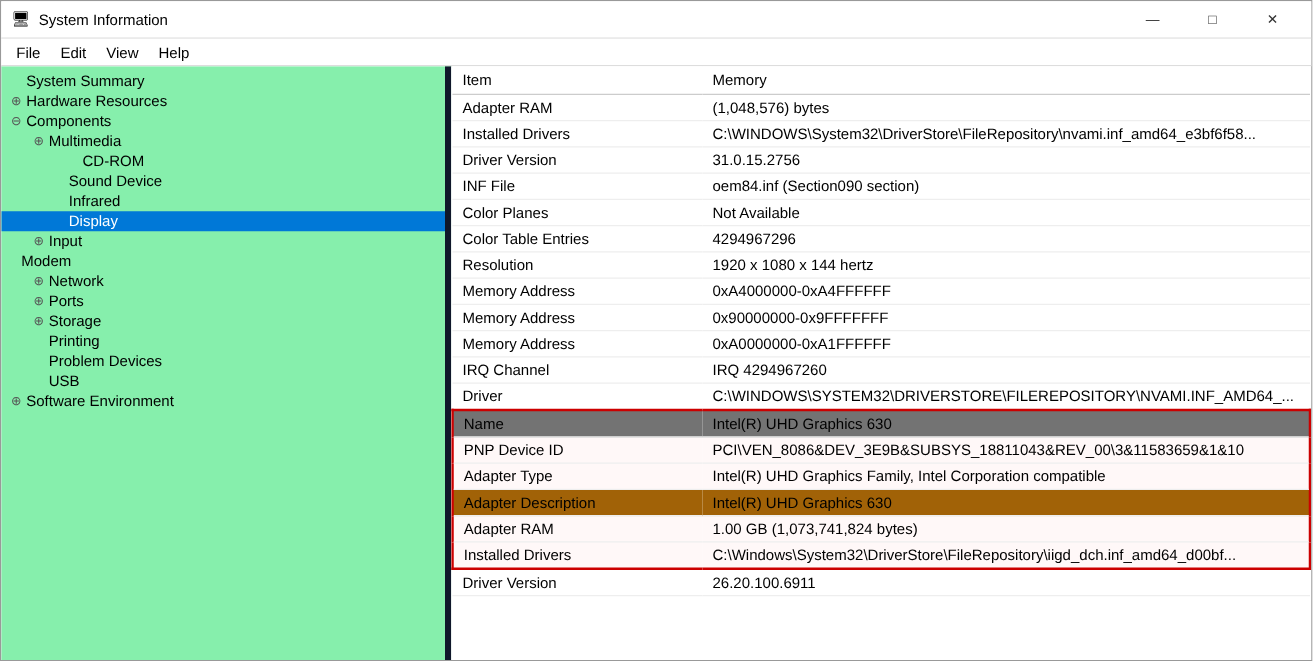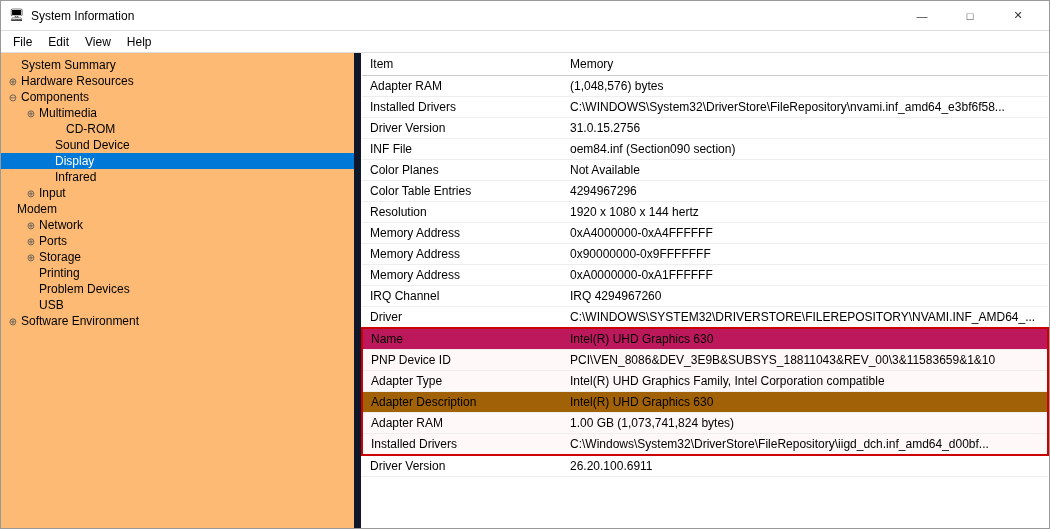--- a/index.html
+++ b/index.html
@@ -80,9 +80,9 @@
     }
     .sidebar {
       width: 360px;
-      border-right: 7px solid #0f172a;
+      border-right: 5px solid #0f172a;
       overflow-y: auto;
-      background: #fdba74;
+      background: #86efac;
       padding: 4px 0;
       flex-shrink: 0;
     }

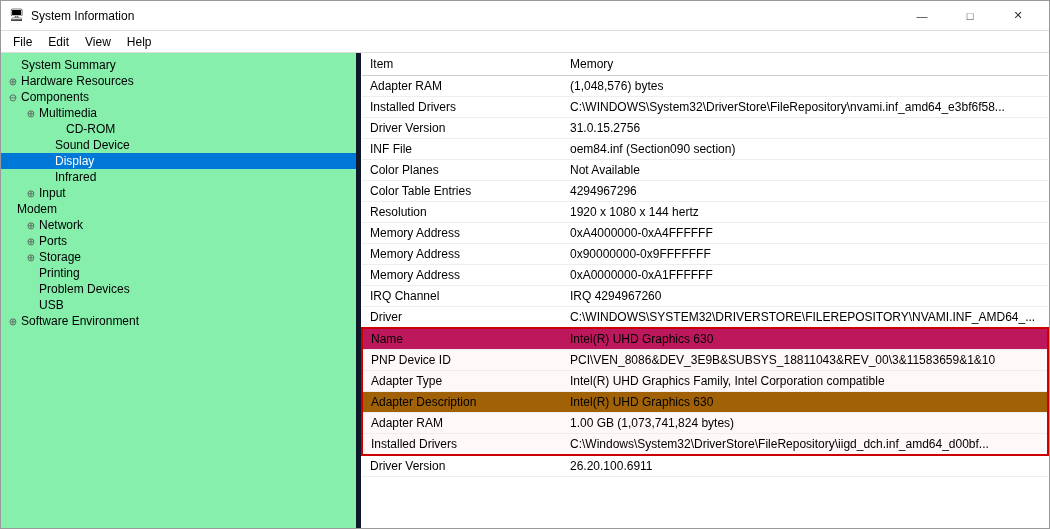--- a/index.html
+++ b/index.html
@@ -204,14 +204,14 @@
         <span>Sound Device</span>
       </div>
 
+      <div class="tree-item" style="padding-left:38px;">
+        <span class="expand-icon">&nbsp;</span>
+        <span>Infrared</span>
+      </div>
+
       <div class="tree-item selected" style="padding-left:38px;">
         <span class="expand-icon">&nbsp;</span>
         <span>Display</span>
-      </div>
-
-      <div class="tree-item" style="padding-left:38px;">
-        <span class="expand-icon">&nbsp;</span>
-        <span>Infrared</span>
       </div>
 
       <div class="tree-item" style="padding-left:22px;">

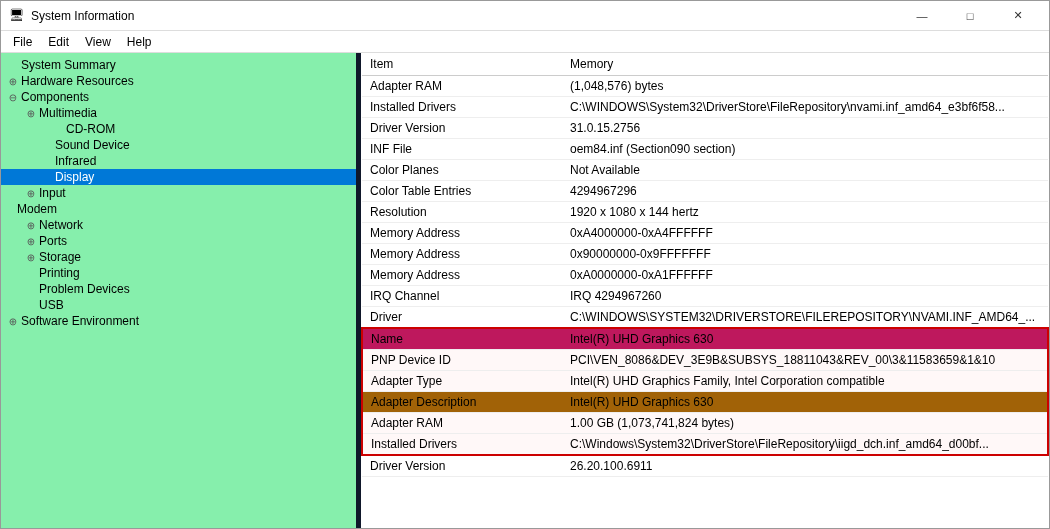--- a/index.html
+++ b/index.html
@@ -318,7 +318,7 @@
               <td>Driver</td>
               <td>C:\WINDOWS\SYSTEM32\DRIVERSTORE\FILEREPOSITORY\NVAMI.INF_AMD64_...</td>
             </tr>
-            <tr style="background: #be185d;">
+            <tr style="background: #737373;">
               <td style="border-top: 2px solid rgb(204, 0, 0); border-left: 2px solid rgb(204, 0, 0);">Name</td>
               <td style="border-top: 2px solid rgb(204, 0, 0); border-right: 2px solid rgb(204, 0, 0);">Intel(R) UHD Graphics 630</td>
             </tr>

